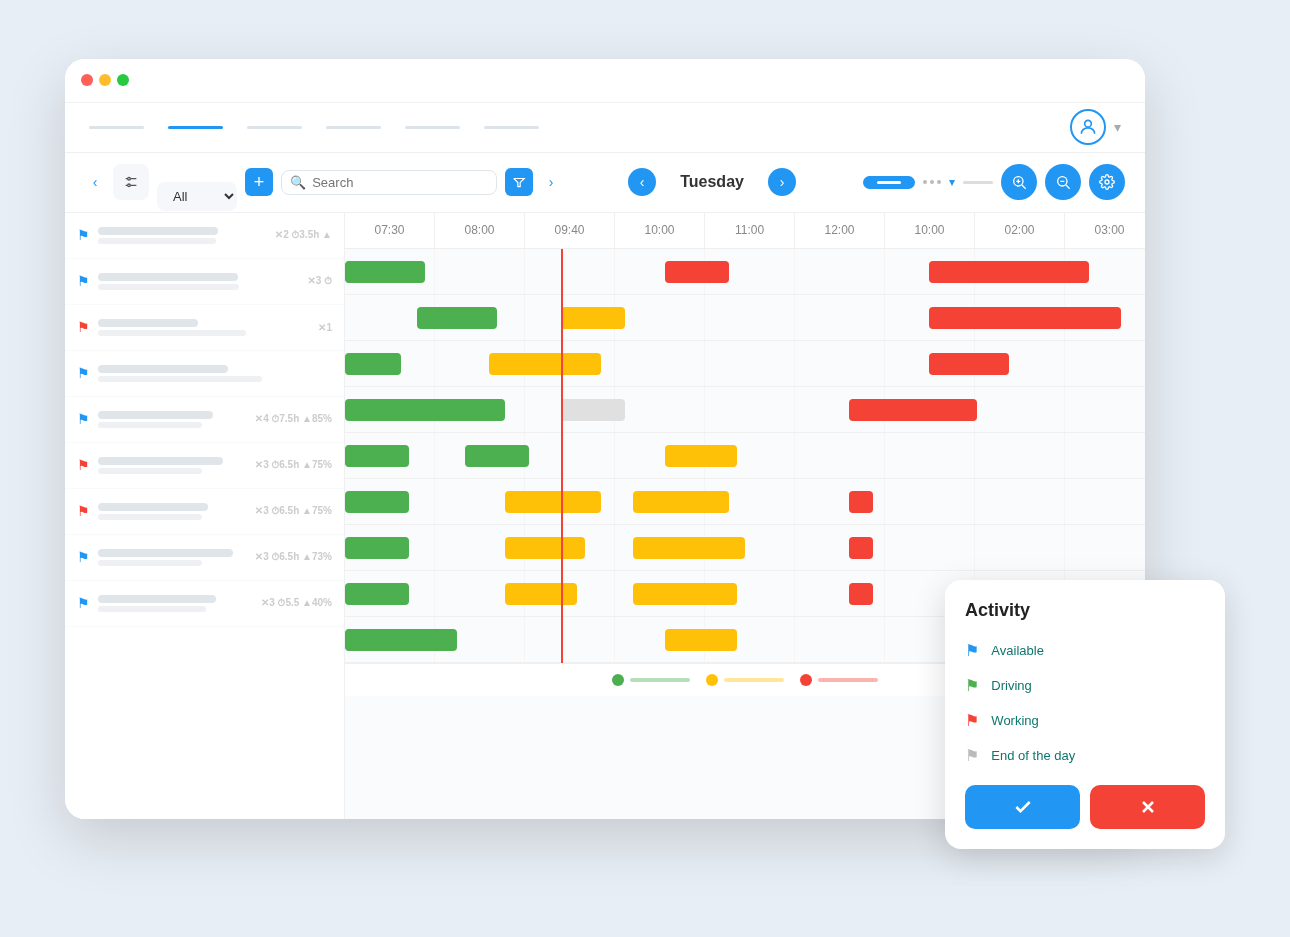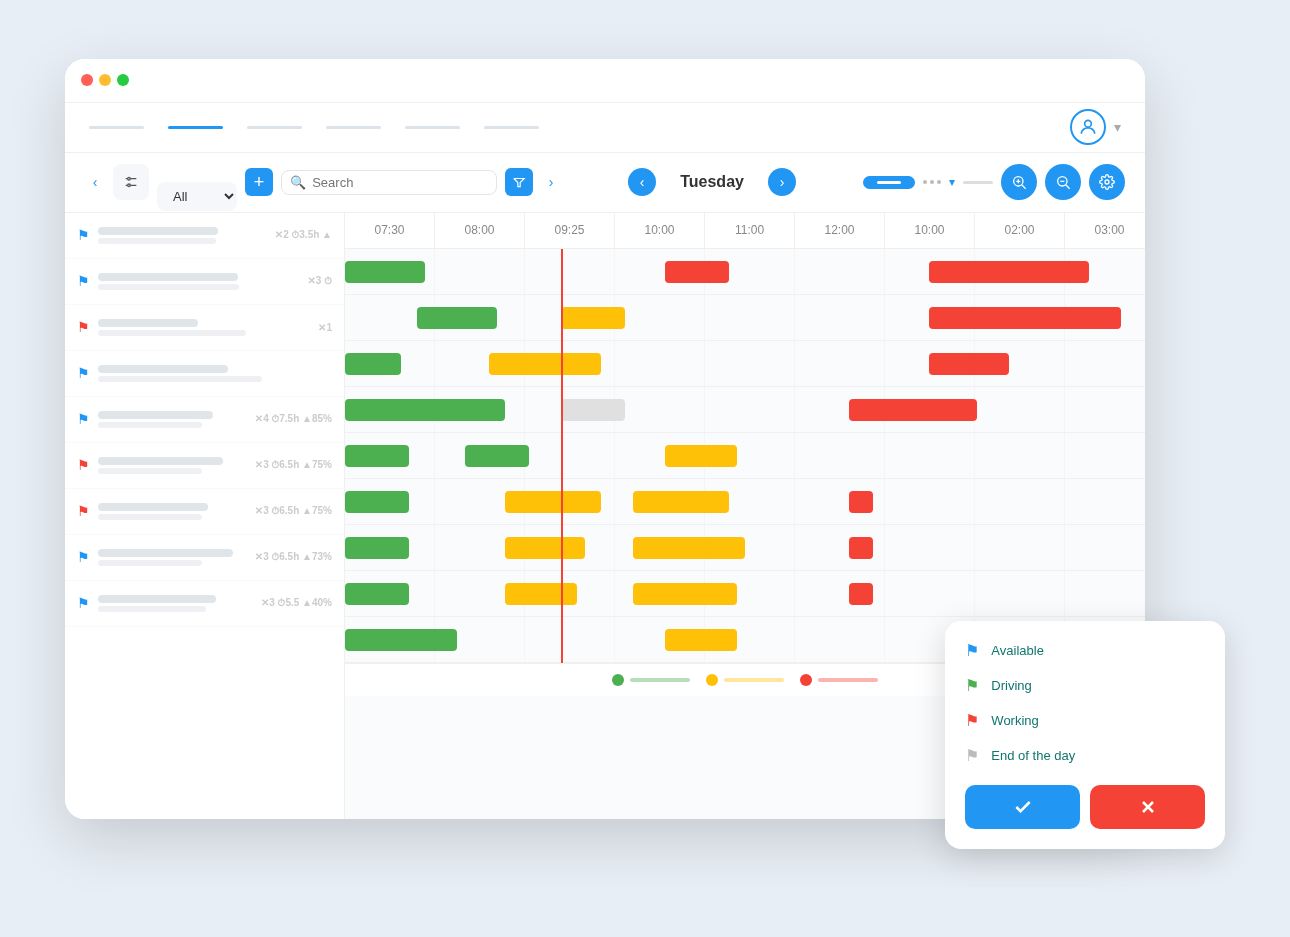--- a/index.html
+++ b/index.html
@@ -766,7 +766,7 @@
         <div class="time-header">
           <div class="time-col">07:30</div>
           <div class="time-col">08:00</div>
-          <div class="time-col">09:25</div>
+          <div class="time-col">09:40</div>
           <div class="time-col">10:00</div>
           <div class="time-col">11:00</div>
           <div class="time-col">12:00</div>

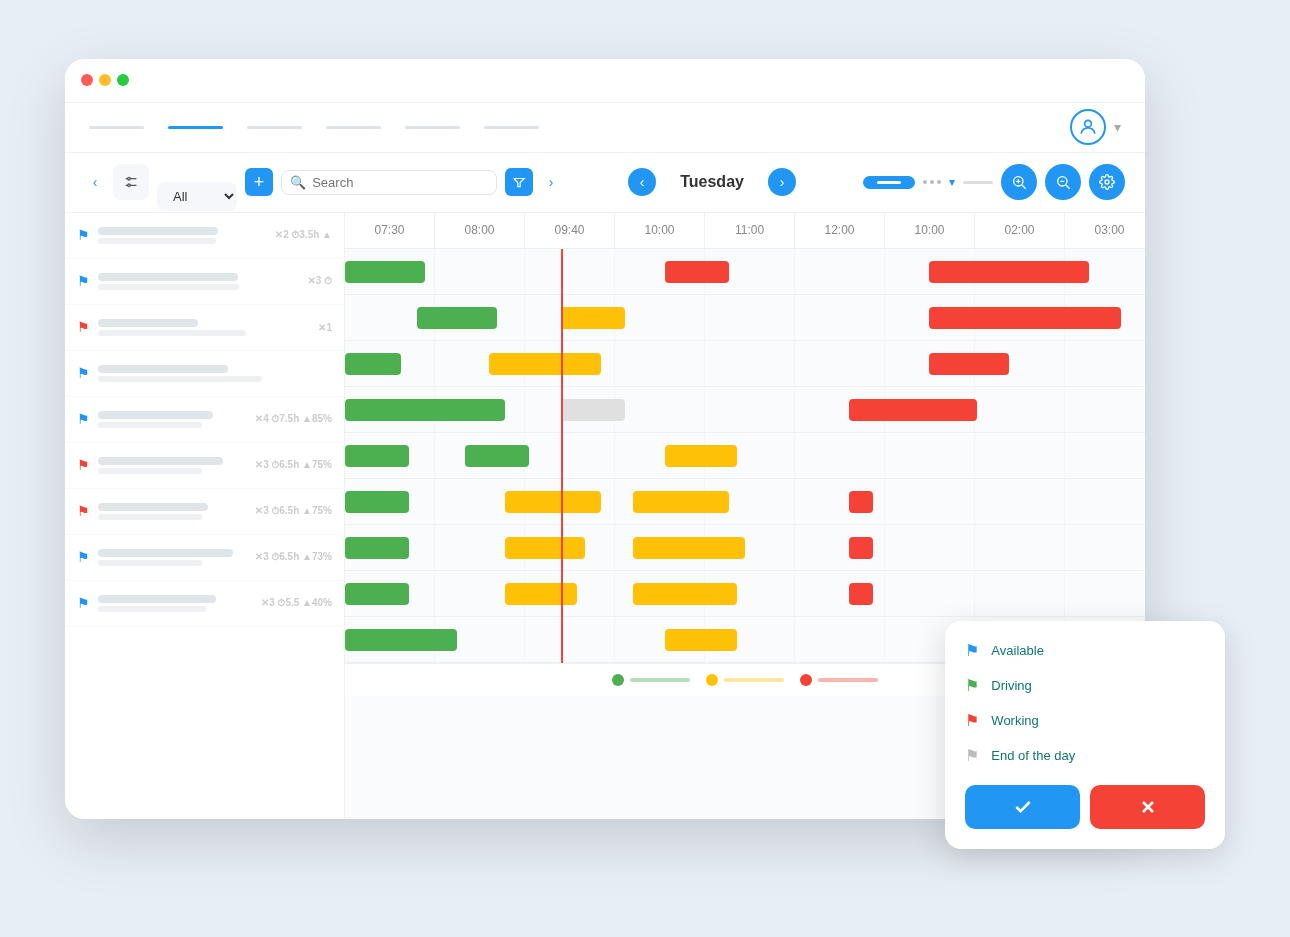--- a/index.html
+++ b/index.html
@@ -949,6 +949,7 @@
   </div>
 
   <div class="activity-panel">
+    <div class="activity-title">Activity</div>
 
     <div class="activity-item">
       <span class="activity-flag activity-flag-blue">⚑</span>

